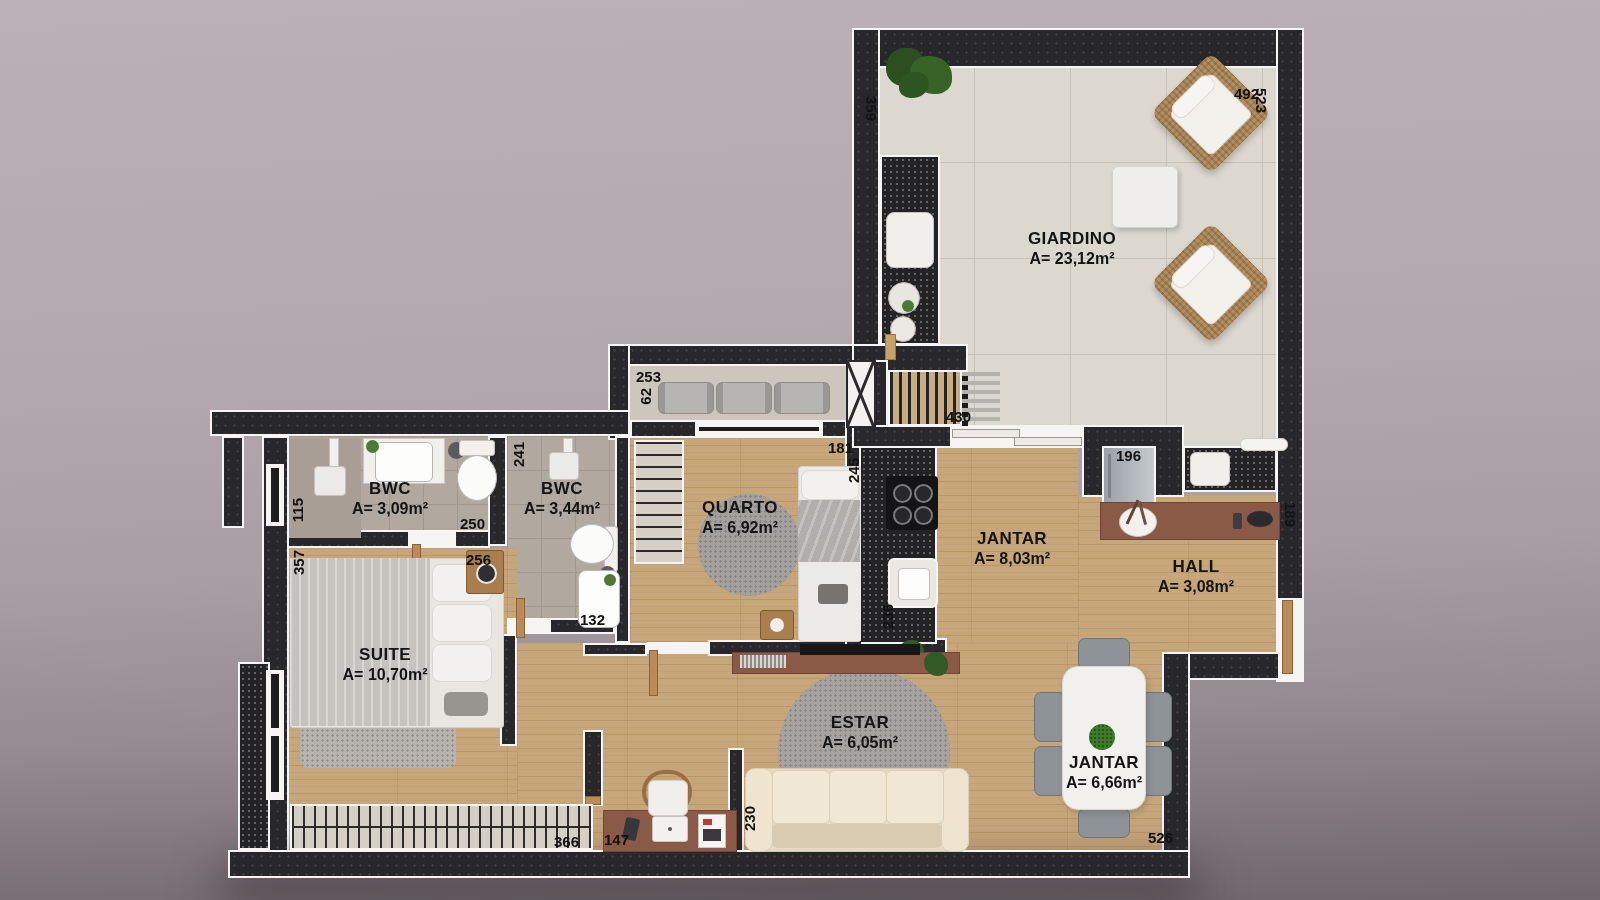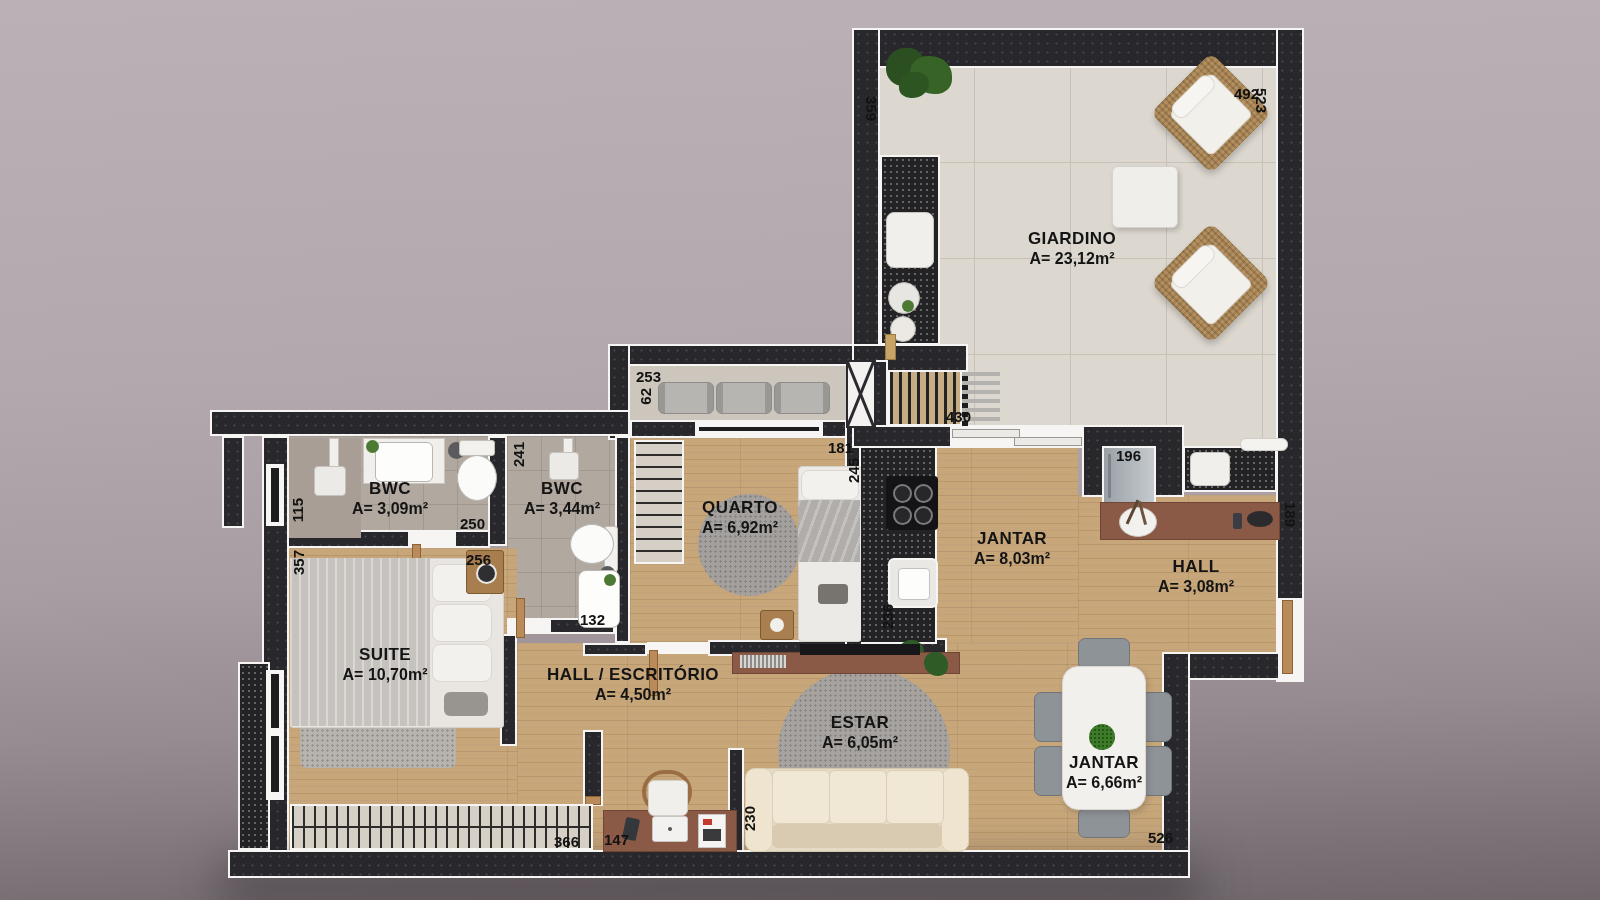--- a/index.html
+++ b/index.html
@@ -264,10 +264,6 @@
     <div class="nm">SUITE</div>
     <div class="ar">A= 10,70m²</div>
   </div>
-  <div class="room-label" style="left:633px;top:664px;">
-    <div class="nm">HALL / ESCRITÓRIO</div>
-    <div class="ar">A= 4,50m²</div>
-  </div>
   <div class="room-label" style="left:860px;top:712px;">
     <div class="nm">ESTAR</div>
     <div class="ar">A= 6,05m²</div>

